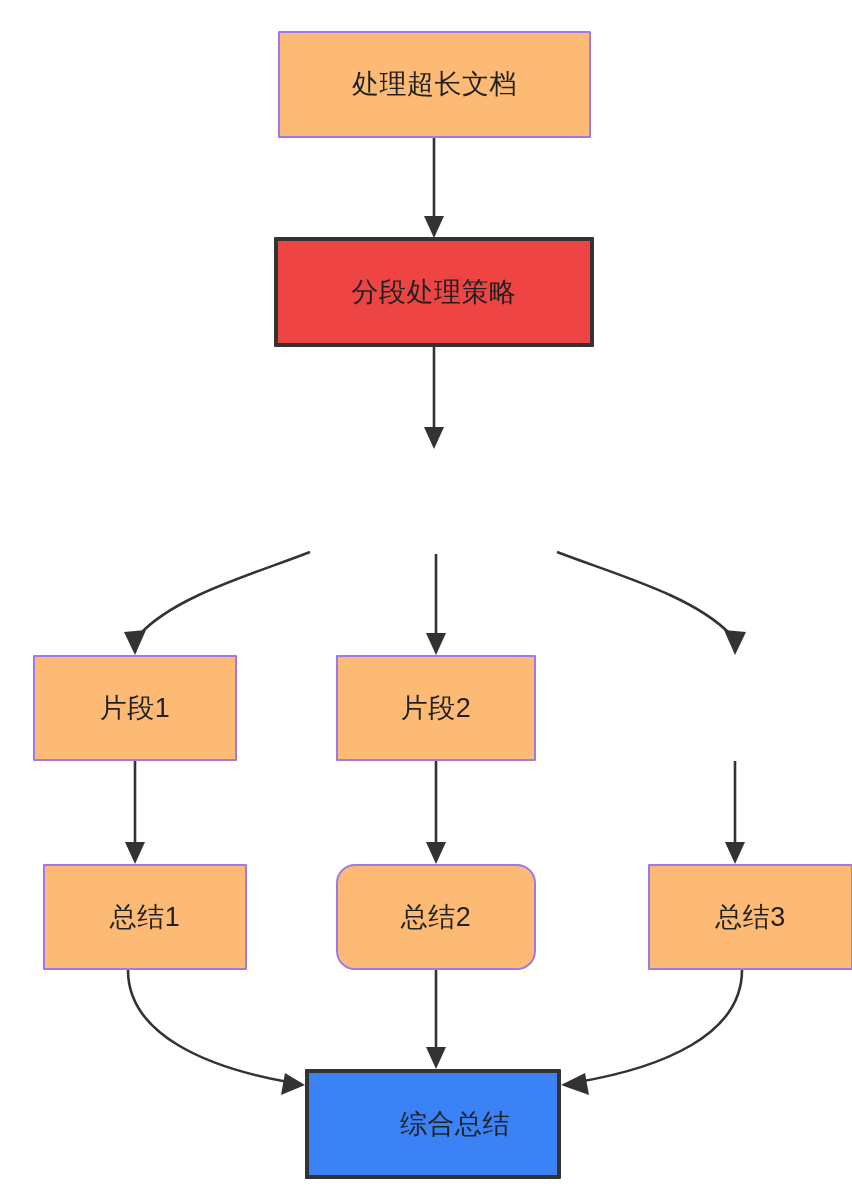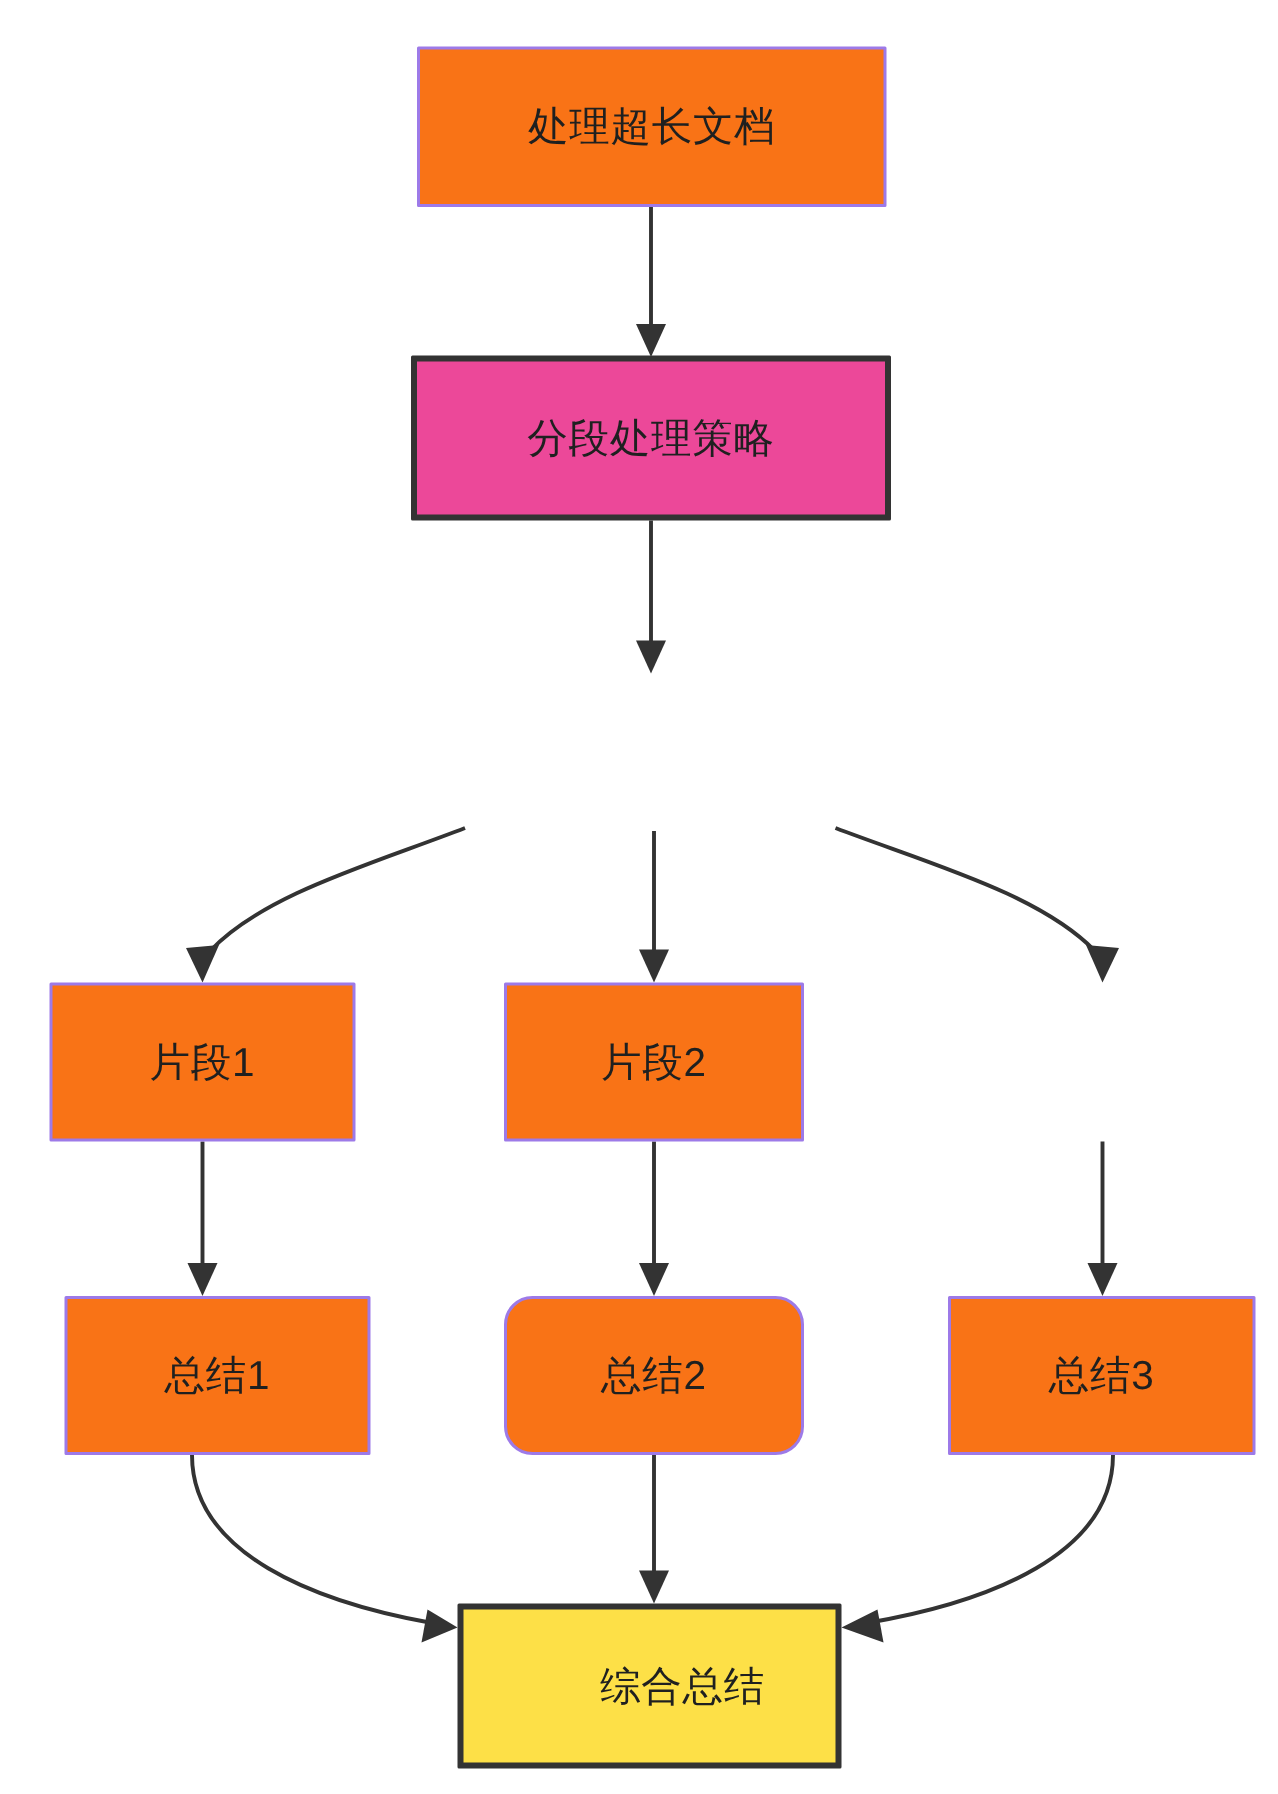--- a/index.html
+++ b/index.html
@@ -43,7 +43,7 @@
     align-items: center;
     justify-content: center;
     text-align: center;
-    background: #f97316;
+    background: #fdba74;
     border: 2px solid #9d7ae8;
     border-radius: 1px;
     color: #1f2020;

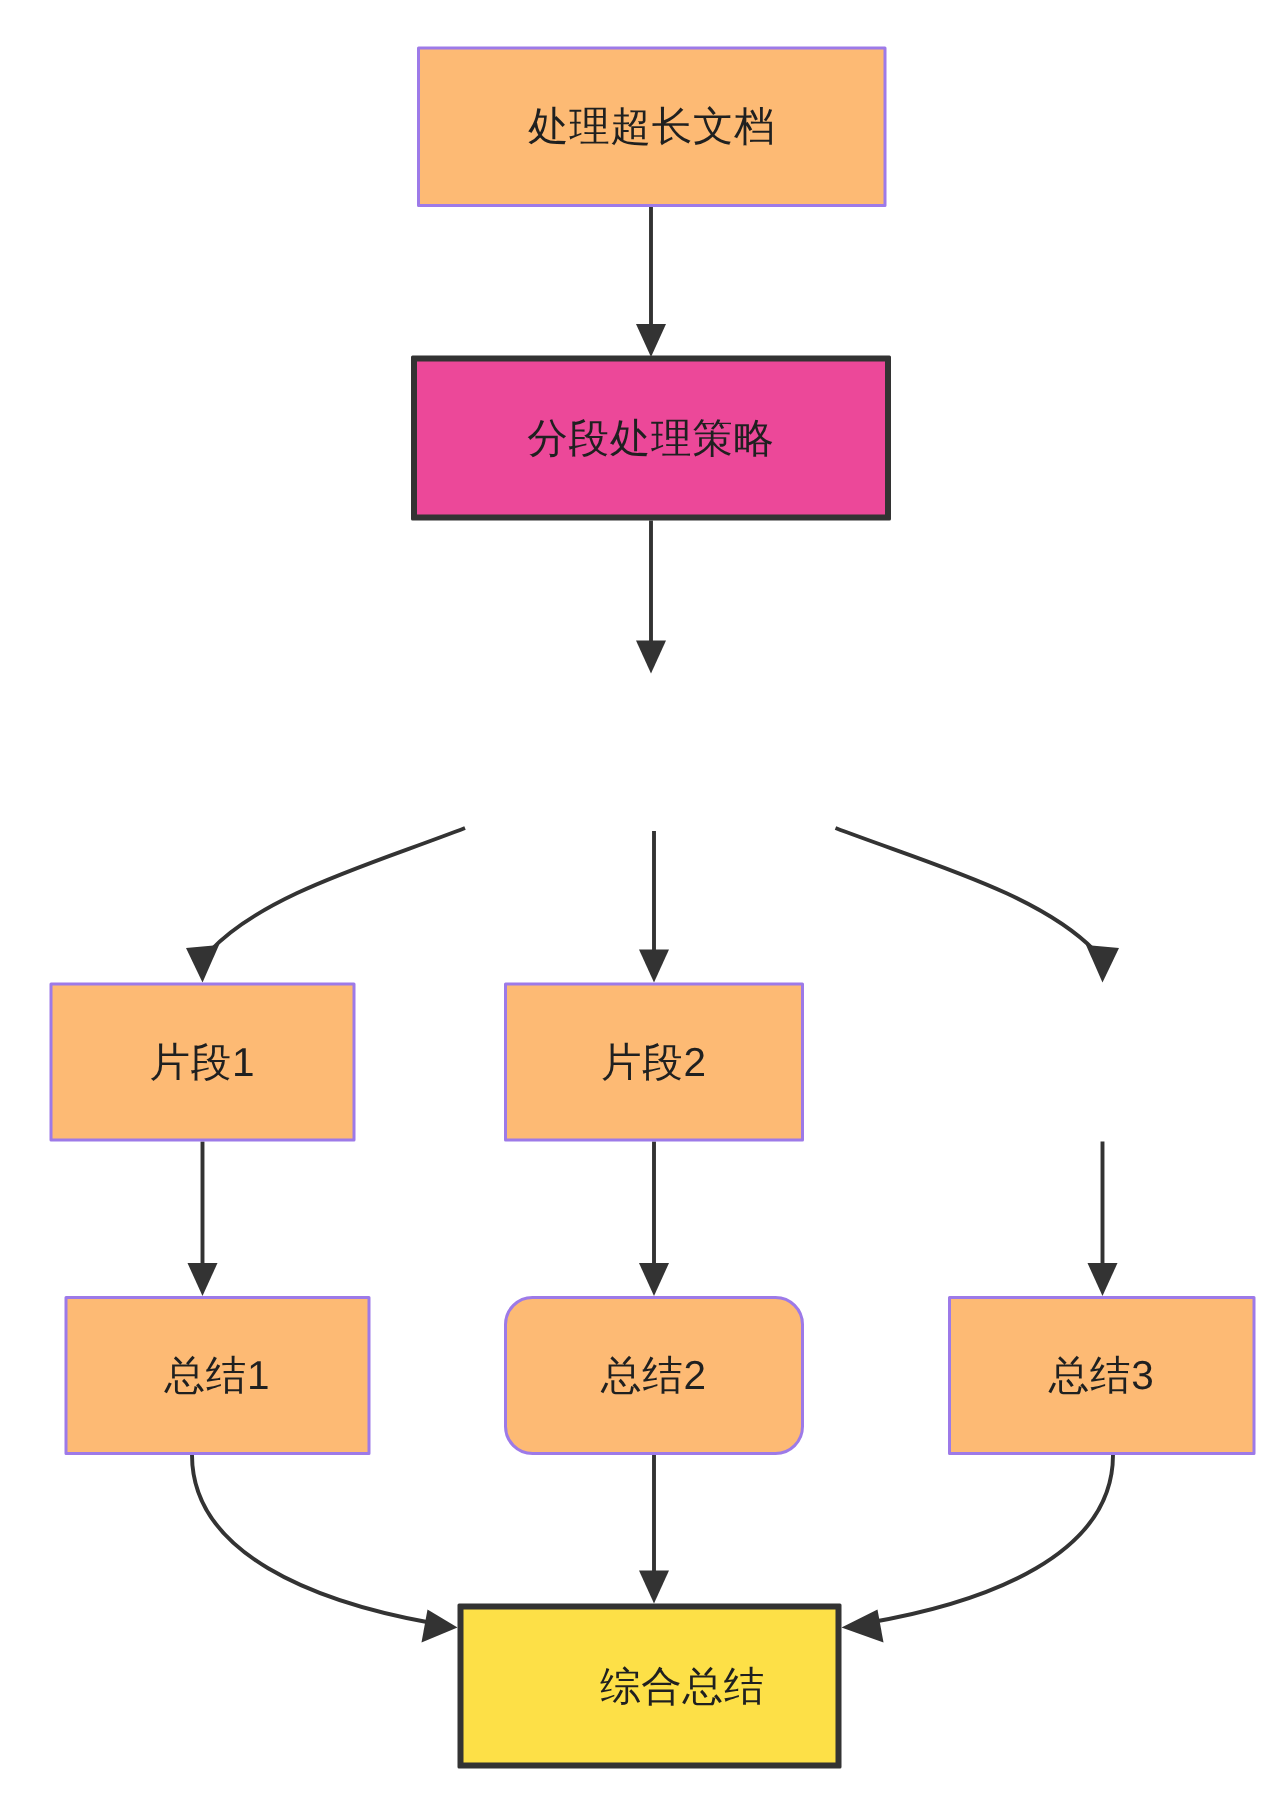--- a/index.html
+++ b/index.html
@@ -53,7 +53,7 @@
     z-index: 2;
   }
   .node.node-emphasis {
-    background: #ec4899;
+    background: #ef4444;
     border: 4px solid #333333;
   }
   .node.node-result {

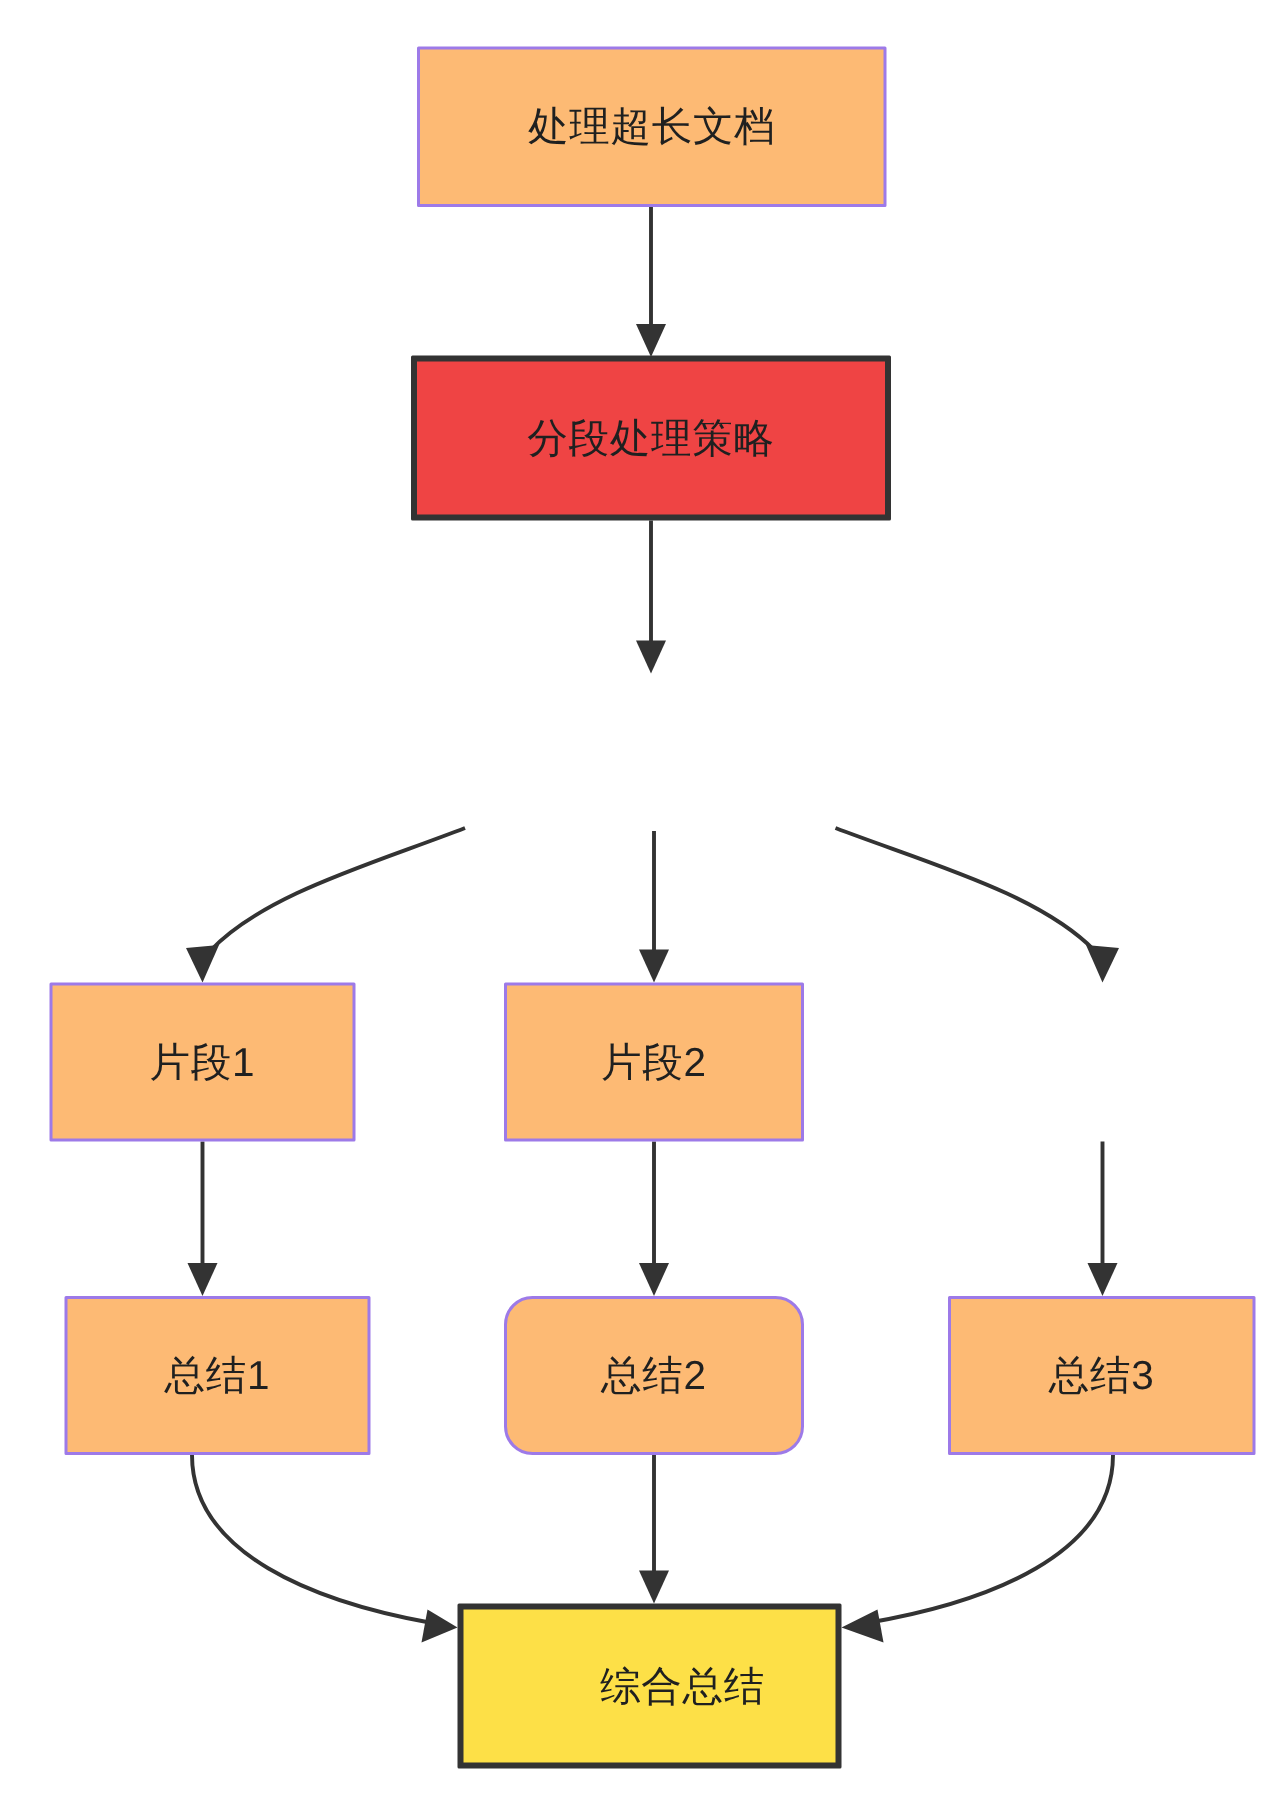--- a/index.html
+++ b/index.html
@@ -155,7 +155,7 @@
     <span class="node-label">总结2</span>
   </div>
 
-  <div class="node" id="node-n9" style="left:632px; top:864px; width:205px; height:106px;">
+  <div class="node" id="node-n9" style="left:648px; top:864px; width:205px; height:106px;">
     <span class="node-label">总结3</span>
   </div>
 

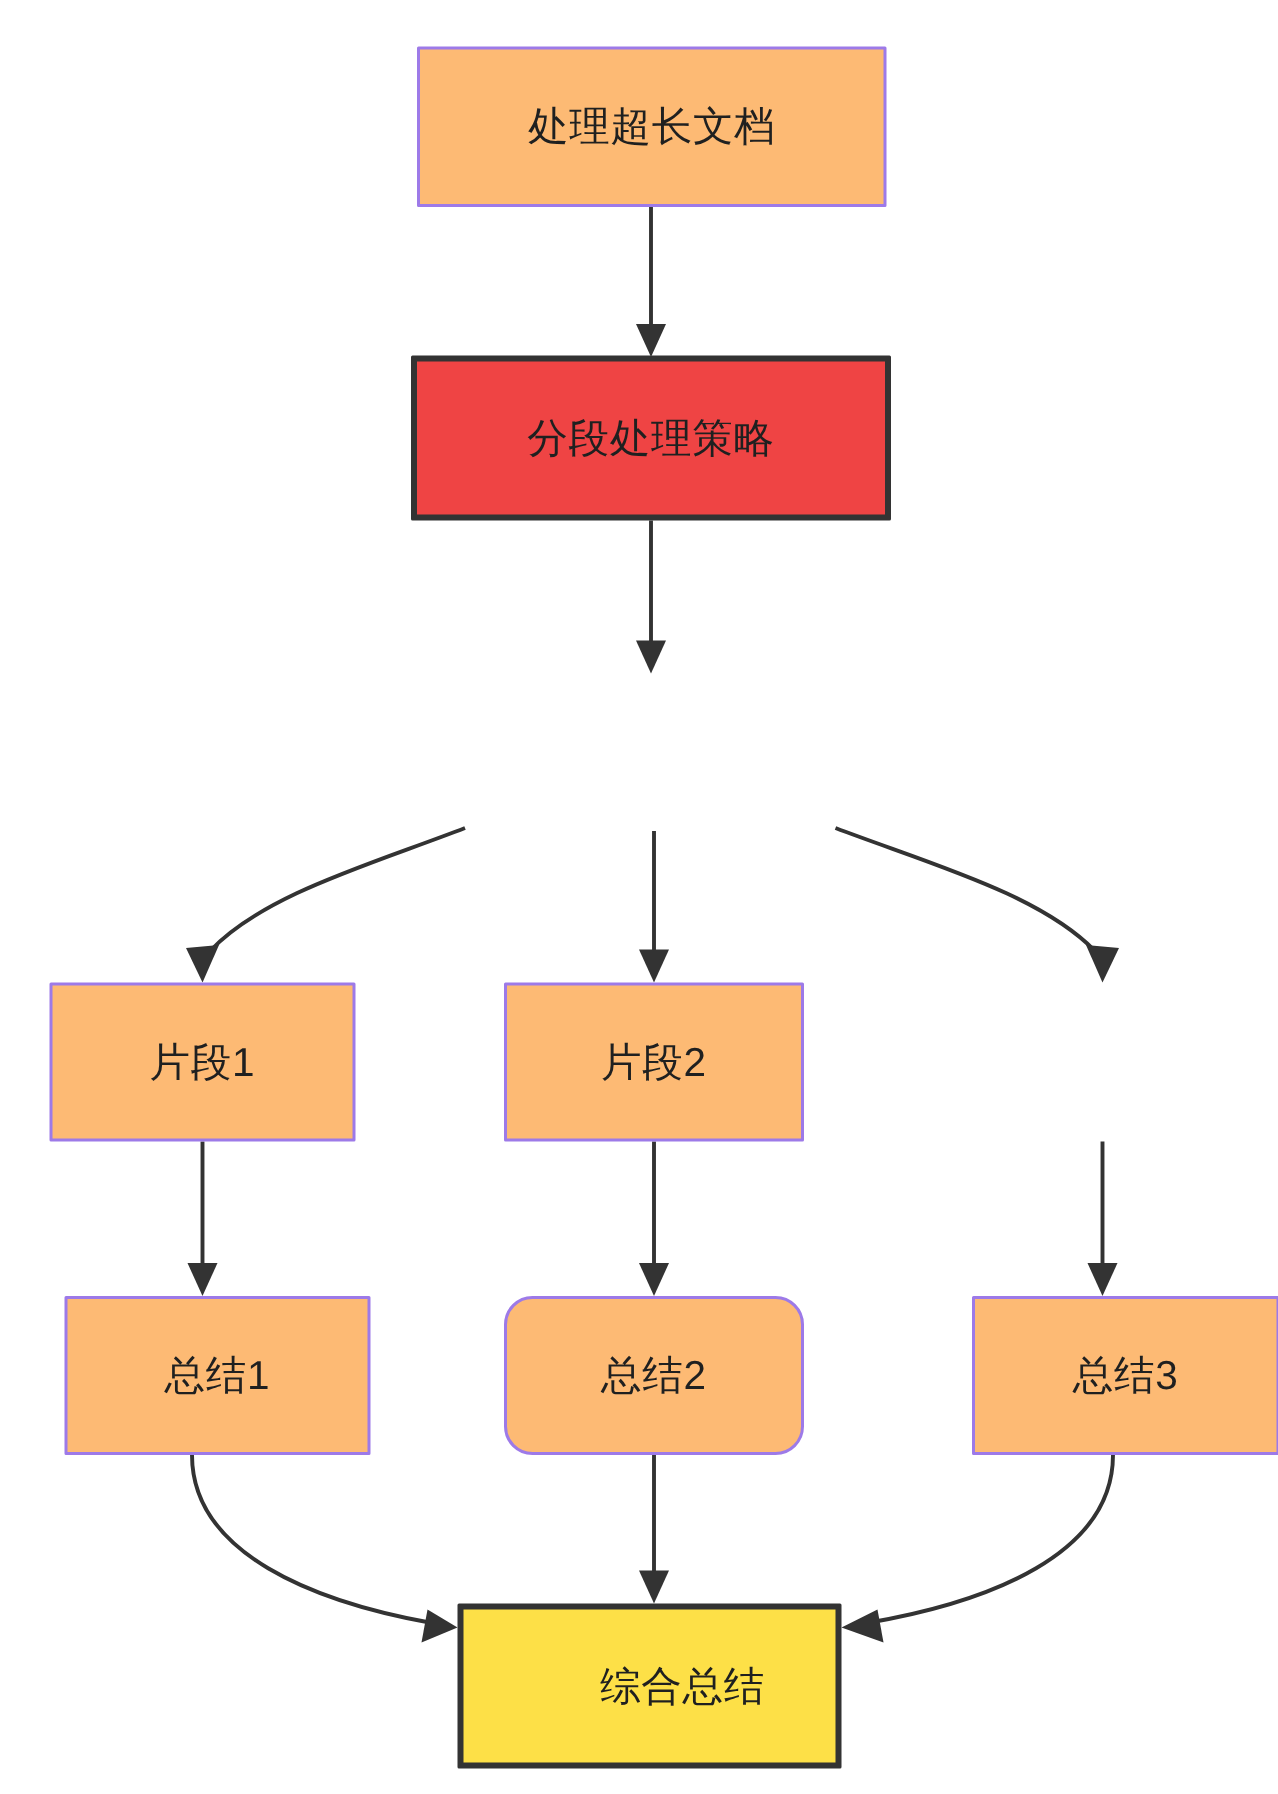--- a/index.html
+++ b/index.html
@@ -57,7 +57,7 @@
     border: 4px solid #333333;
   }
   .node.node-result {
-    background: #fde047;
+    background: #3b82f6;
     border: 4px solid #333333;
     padding-left: 44px;
   }

